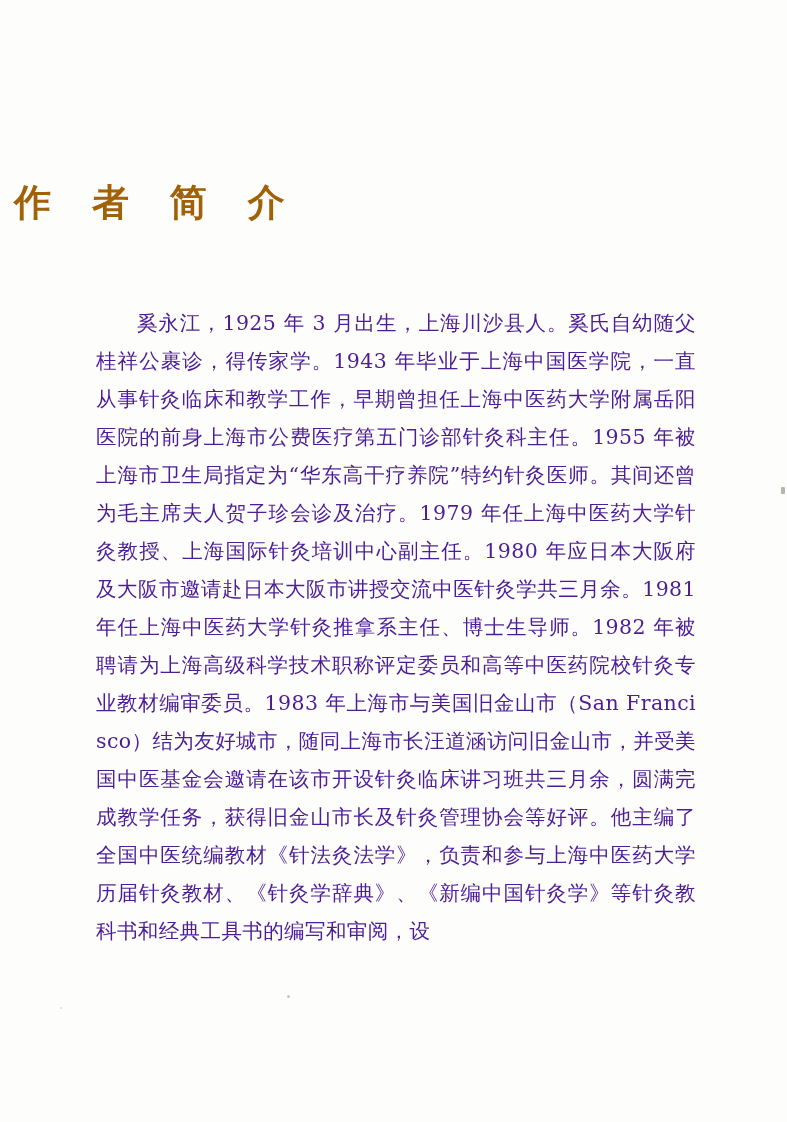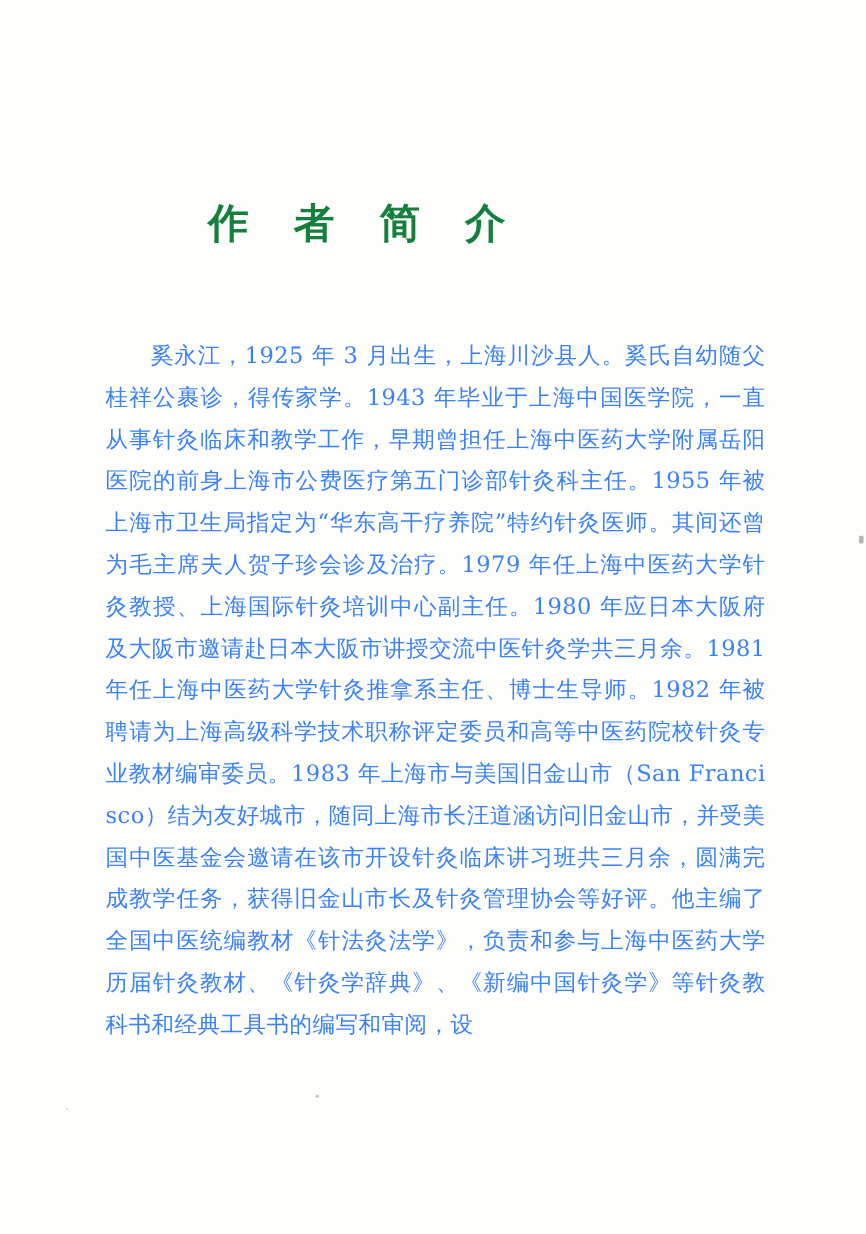--- a/index.html
+++ b/index.html
@@ -30,12 +30,12 @@
     top: 178px;
     left: 0;
     width: 649px;
-    text-align: center;
+    text-align: left;
     font-size: 37px;
     font-weight: bold;
     letter-spacing: 14px;
     text-indent: 14px;
-    color: #15803d;
+    color: #a16207;
     font-family: "DejaVu Serif", "Liberation Serif", serif;
   }
 

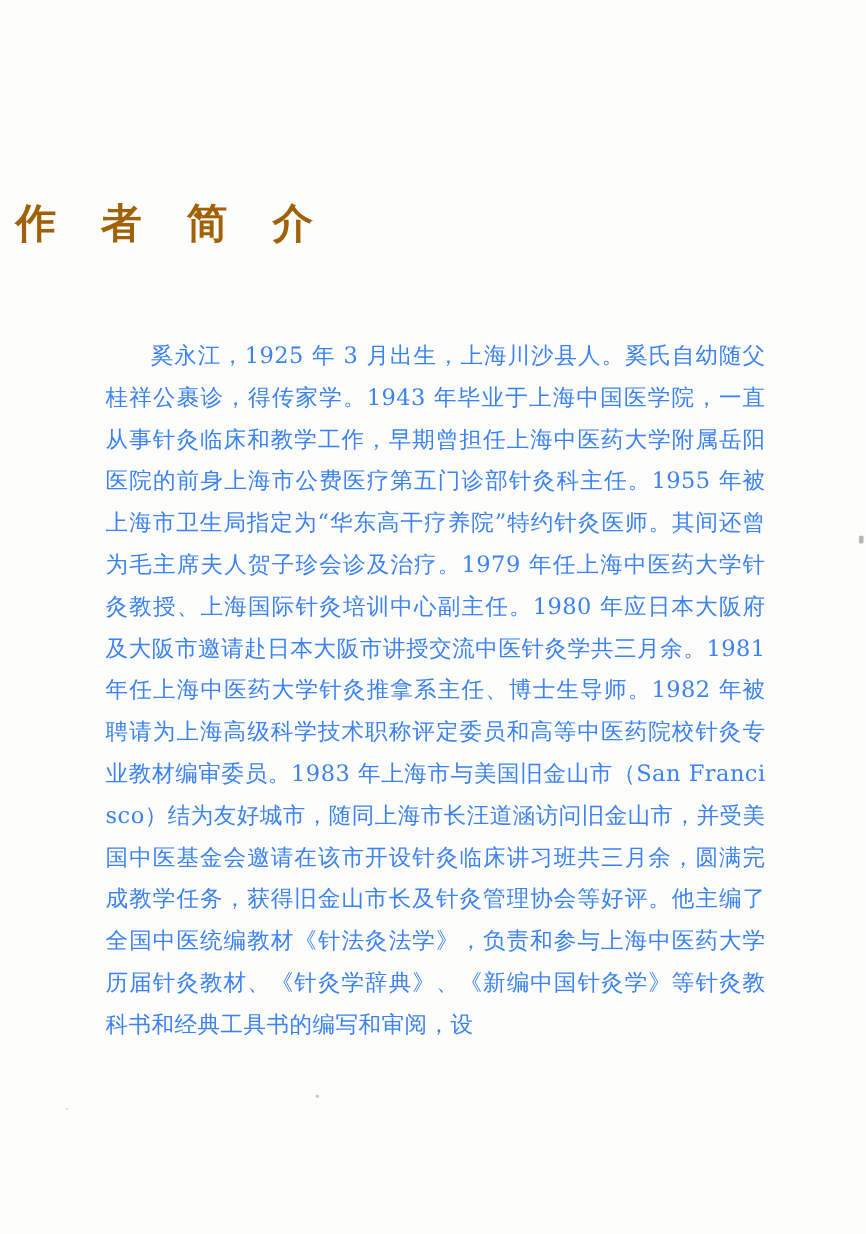--- a/index.html
+++ b/index.html
@@ -52,7 +52,7 @@
     text-align: justify;
     text-align-last: left;
     text-indent: 41px;
-    color: #3b82f6;
+    color: #4c1d95;
     letter-spacing: 0.4px;
     word-break: break-all;
     font-family: "DejaVu Serif", "Liberation Serif", serif;

